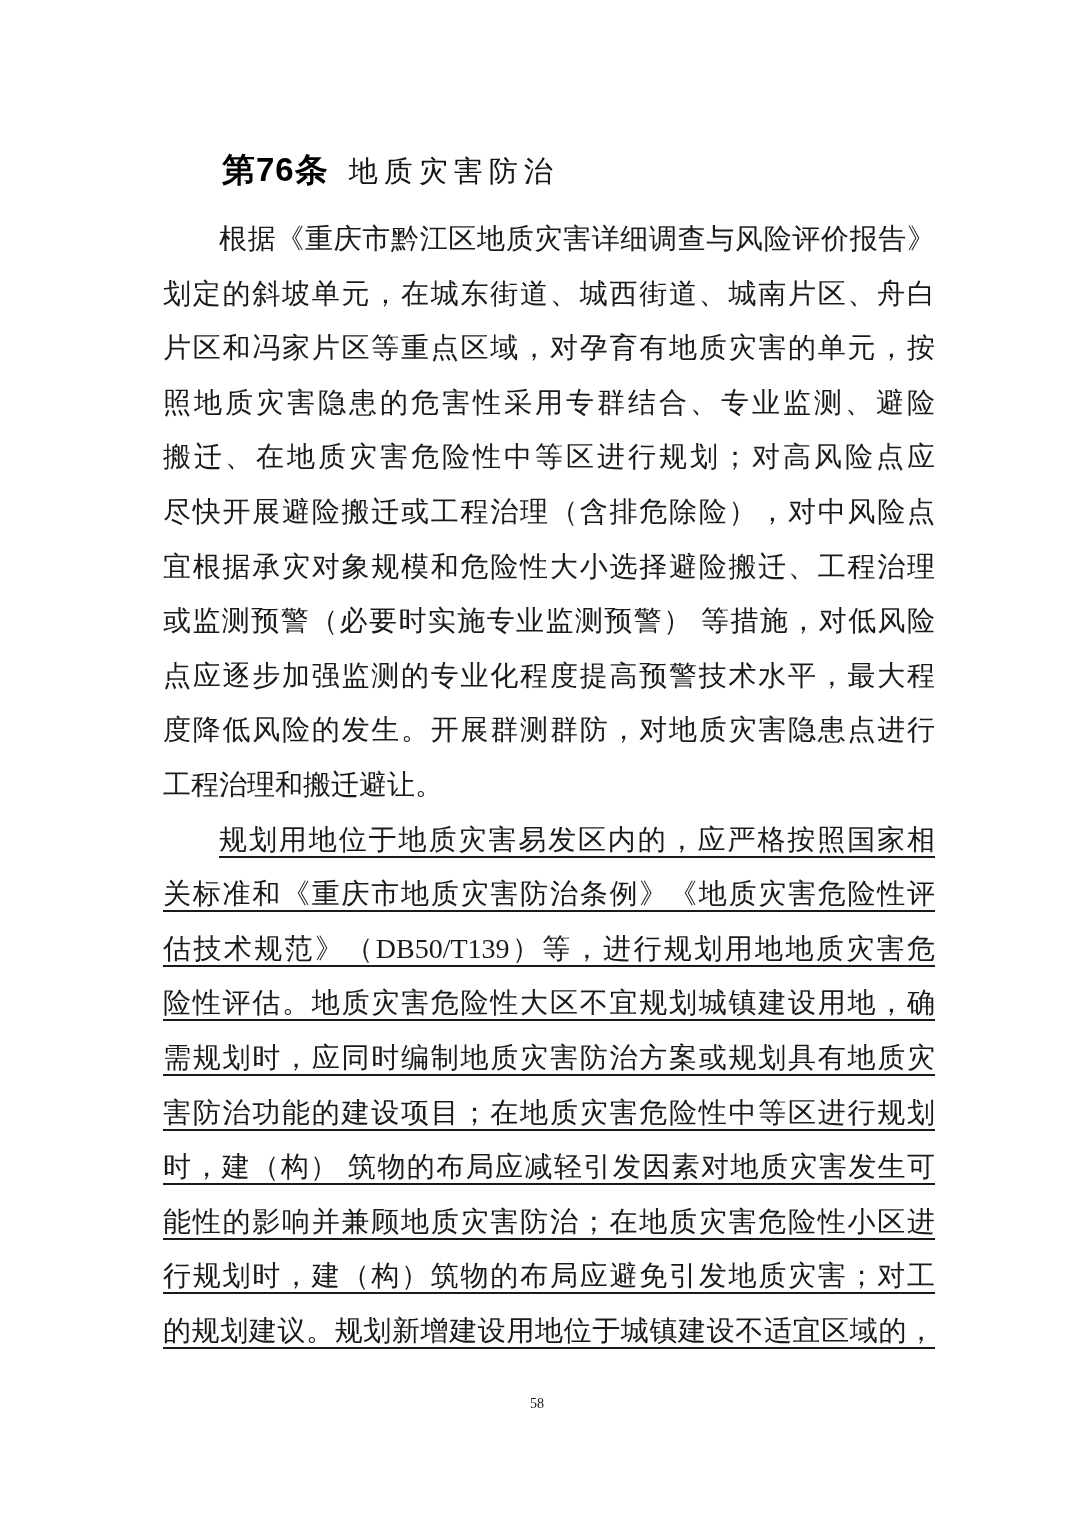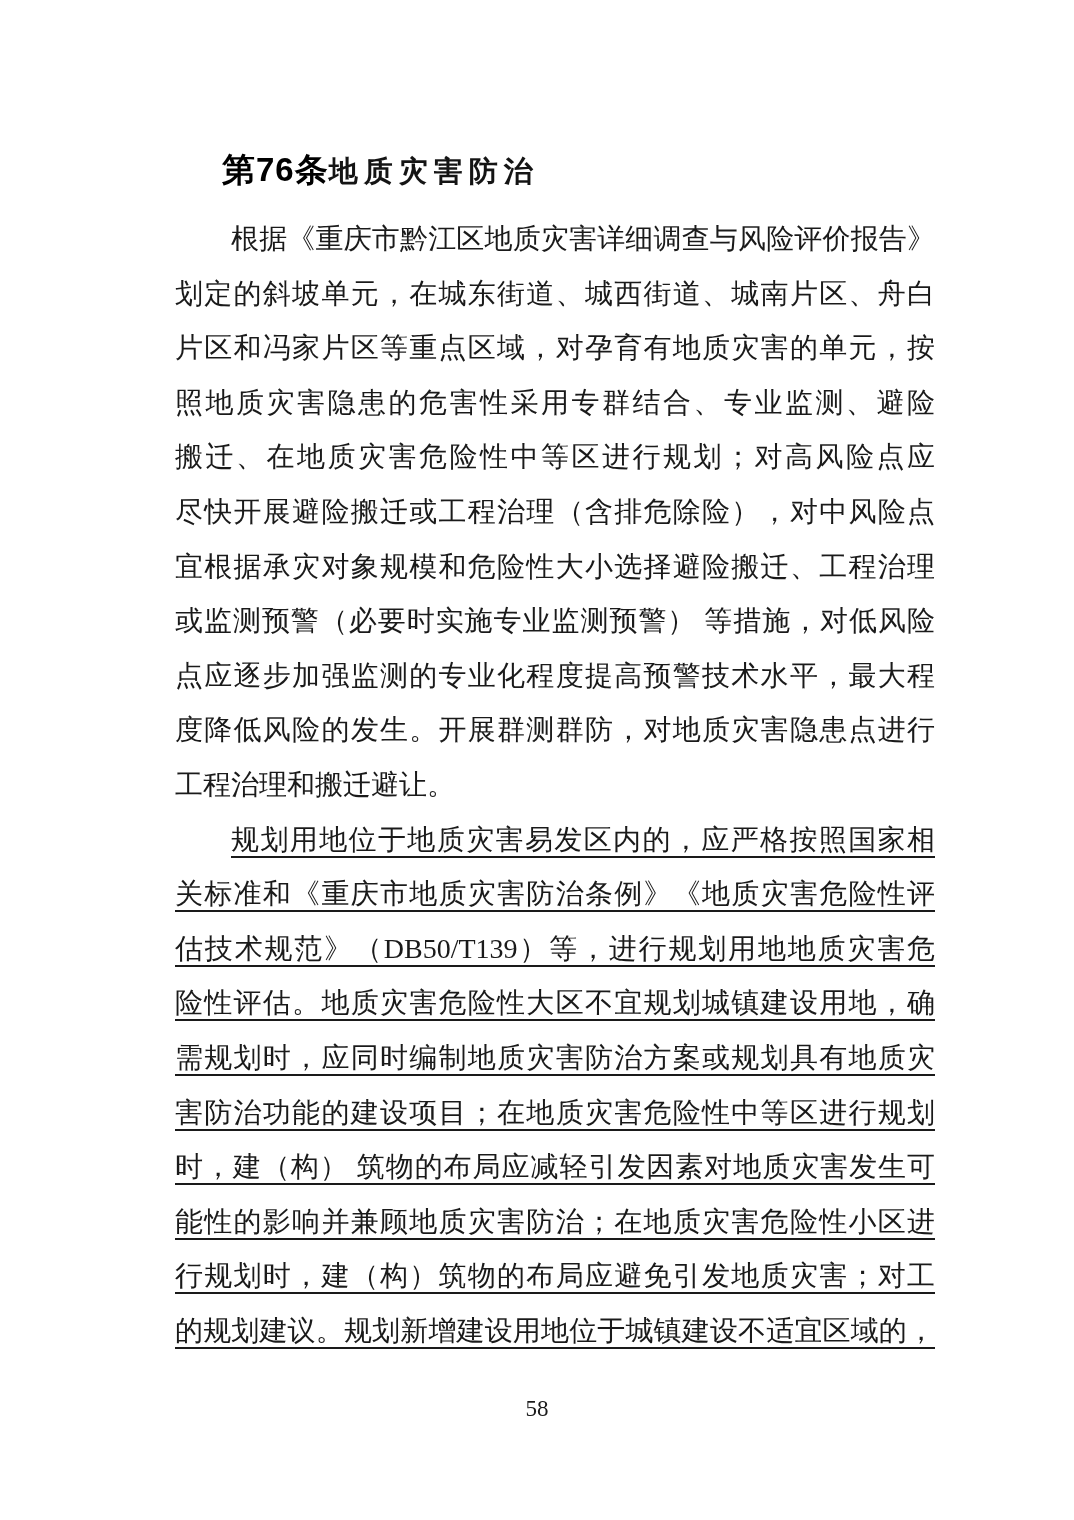--- a/index.html
+++ b/index.html
@@ -35,8 +35,8 @@
   .heading-title {
     font-size: 29px;
     color: #141414;
+    margin-left: 20px;
     letter-spacing: 6px;
-    font-weight: bold;
   }
   .para .line {
     font-size: 28px;

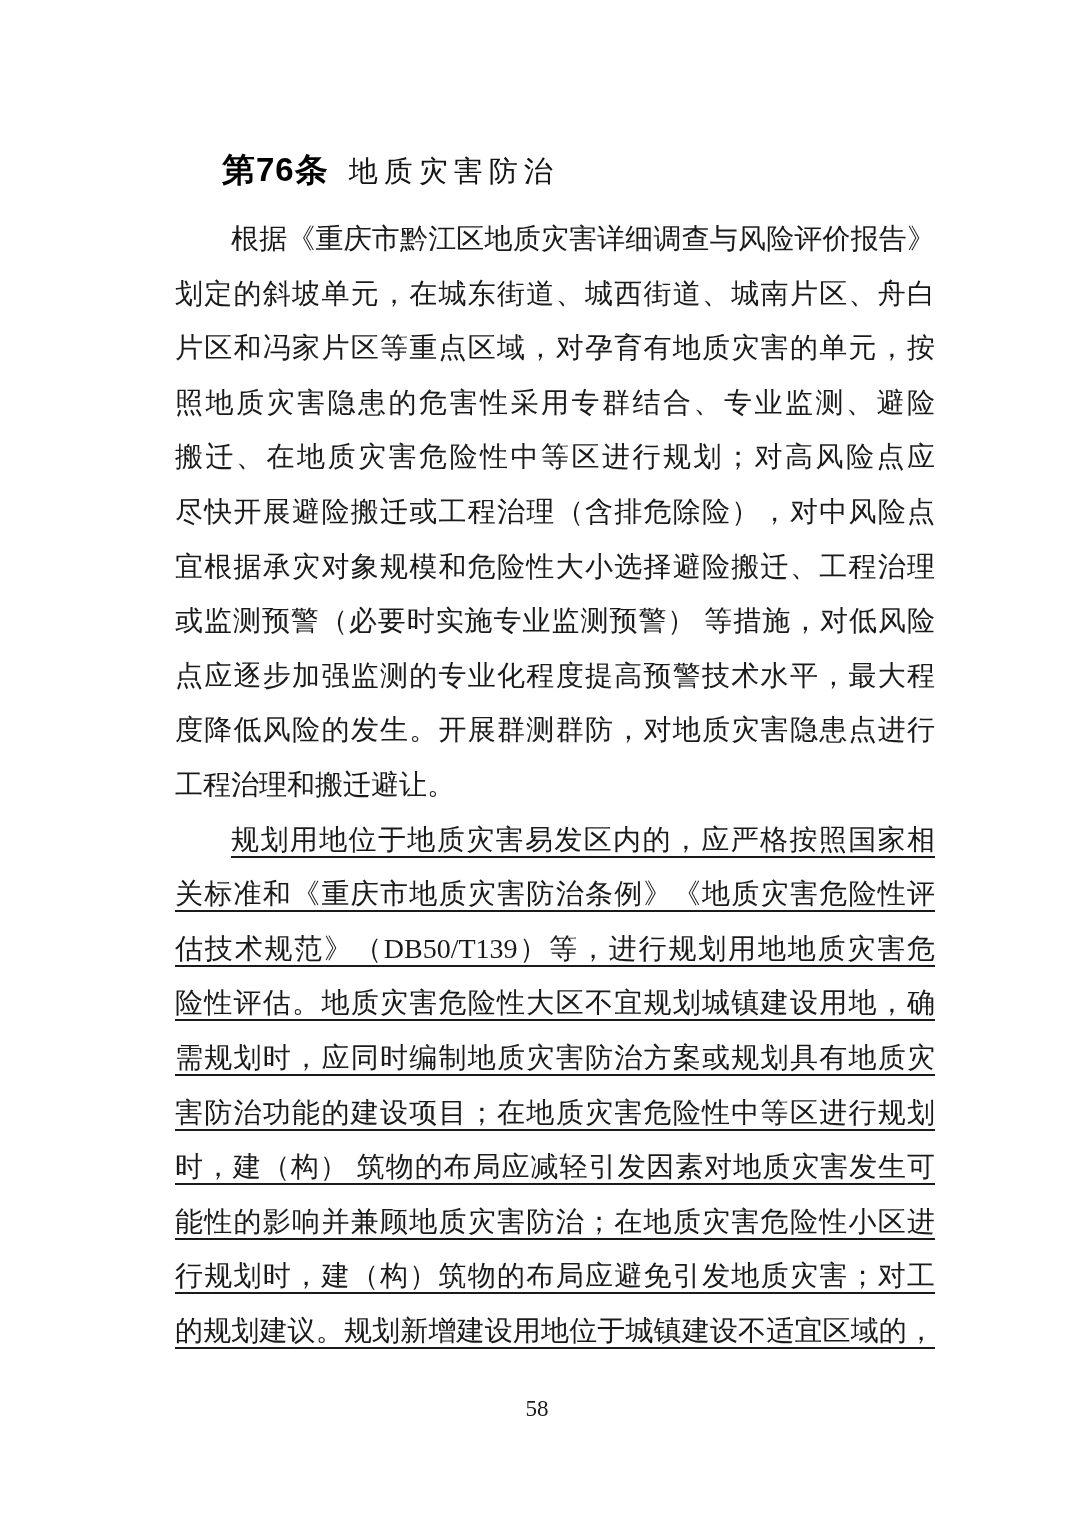--- a/index.html
+++ b/index.html
@@ -45,7 +45,6 @@
     text-align: justify;
     text-align-last: justify;
     overflow: hidden;
-    margin-left: 12px;
   }
   .para .line:first-child { text-indent: 2em; }
   .para.plain .line:last-child { text-align: right; text-align-last: left; }

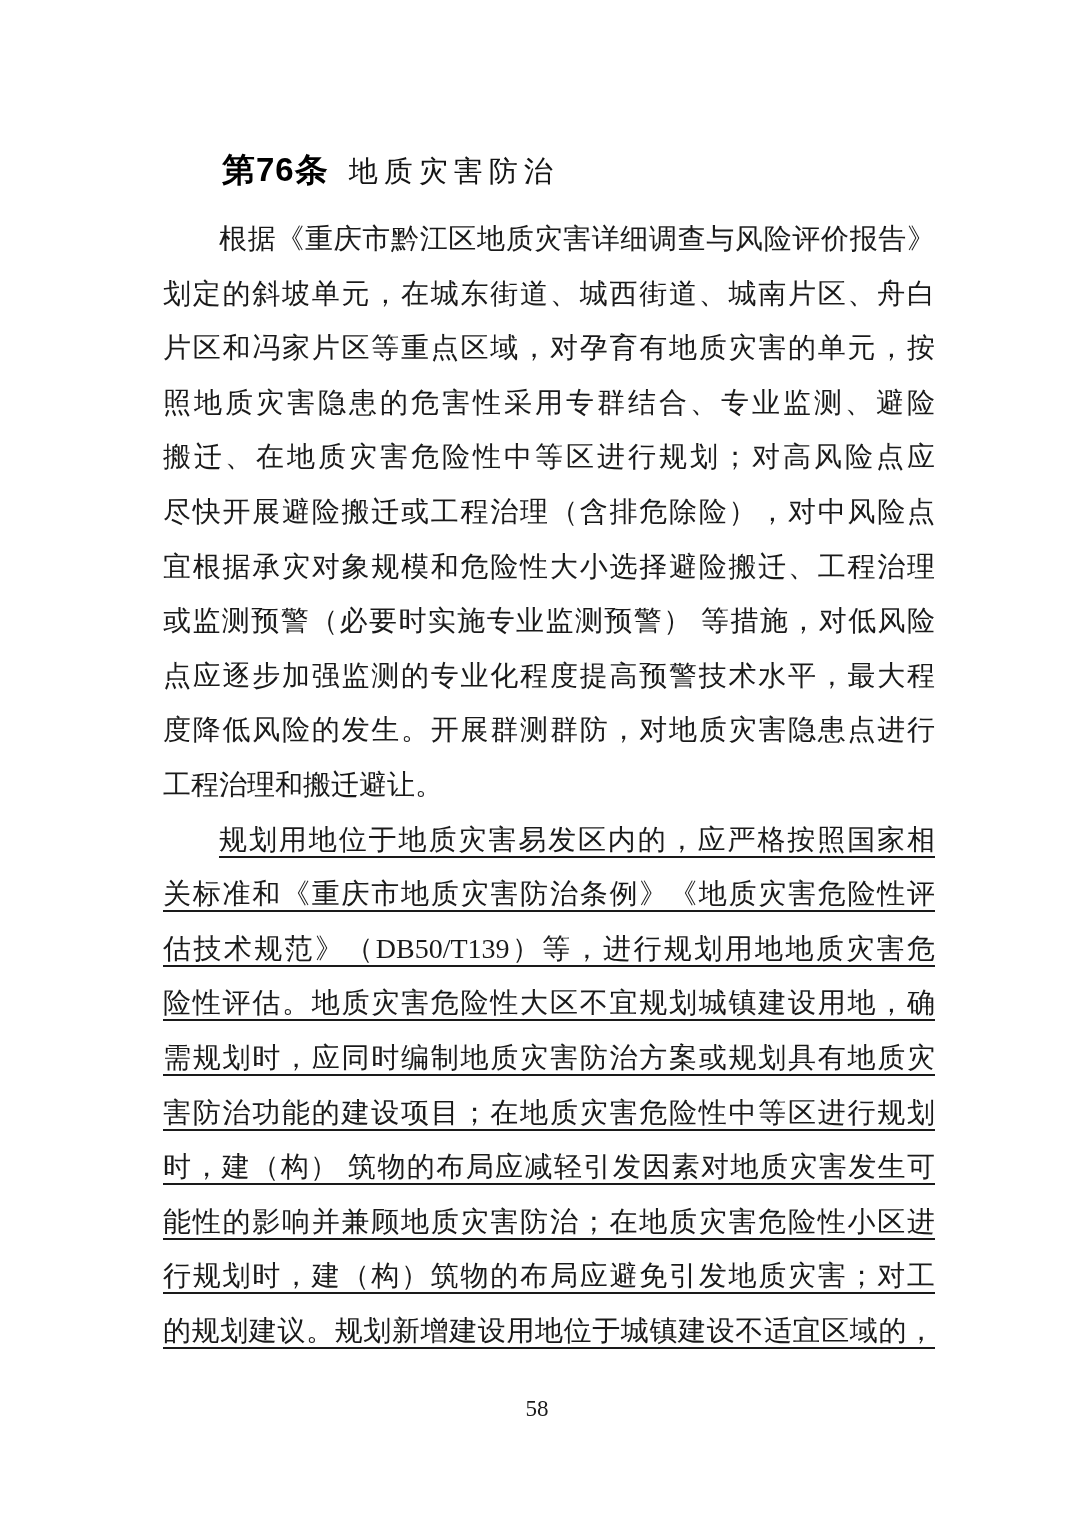--- a/index.html
+++ b/index.html
@@ -60,7 +60,7 @@
     left: 0;
     width: 1074px;
     text-align: center;
-    font-size: 23px;
+    font-size: 14px;
     color: #1a1a1a;
   }
 </style>

